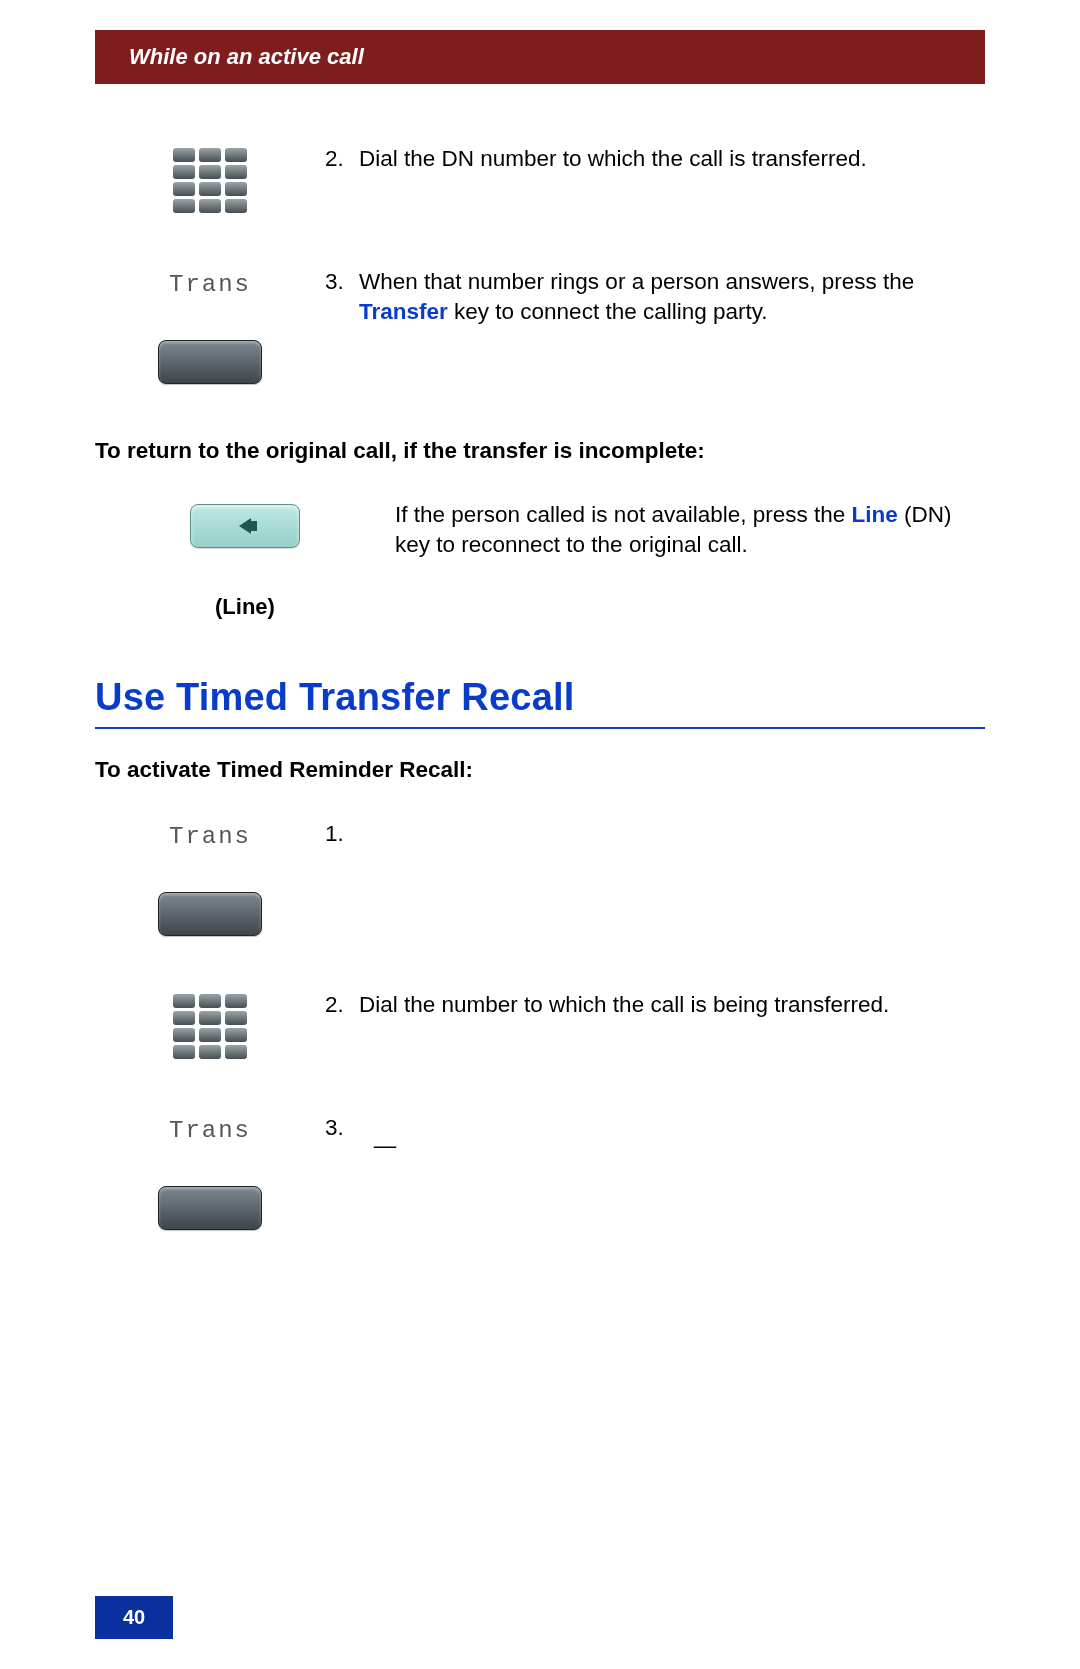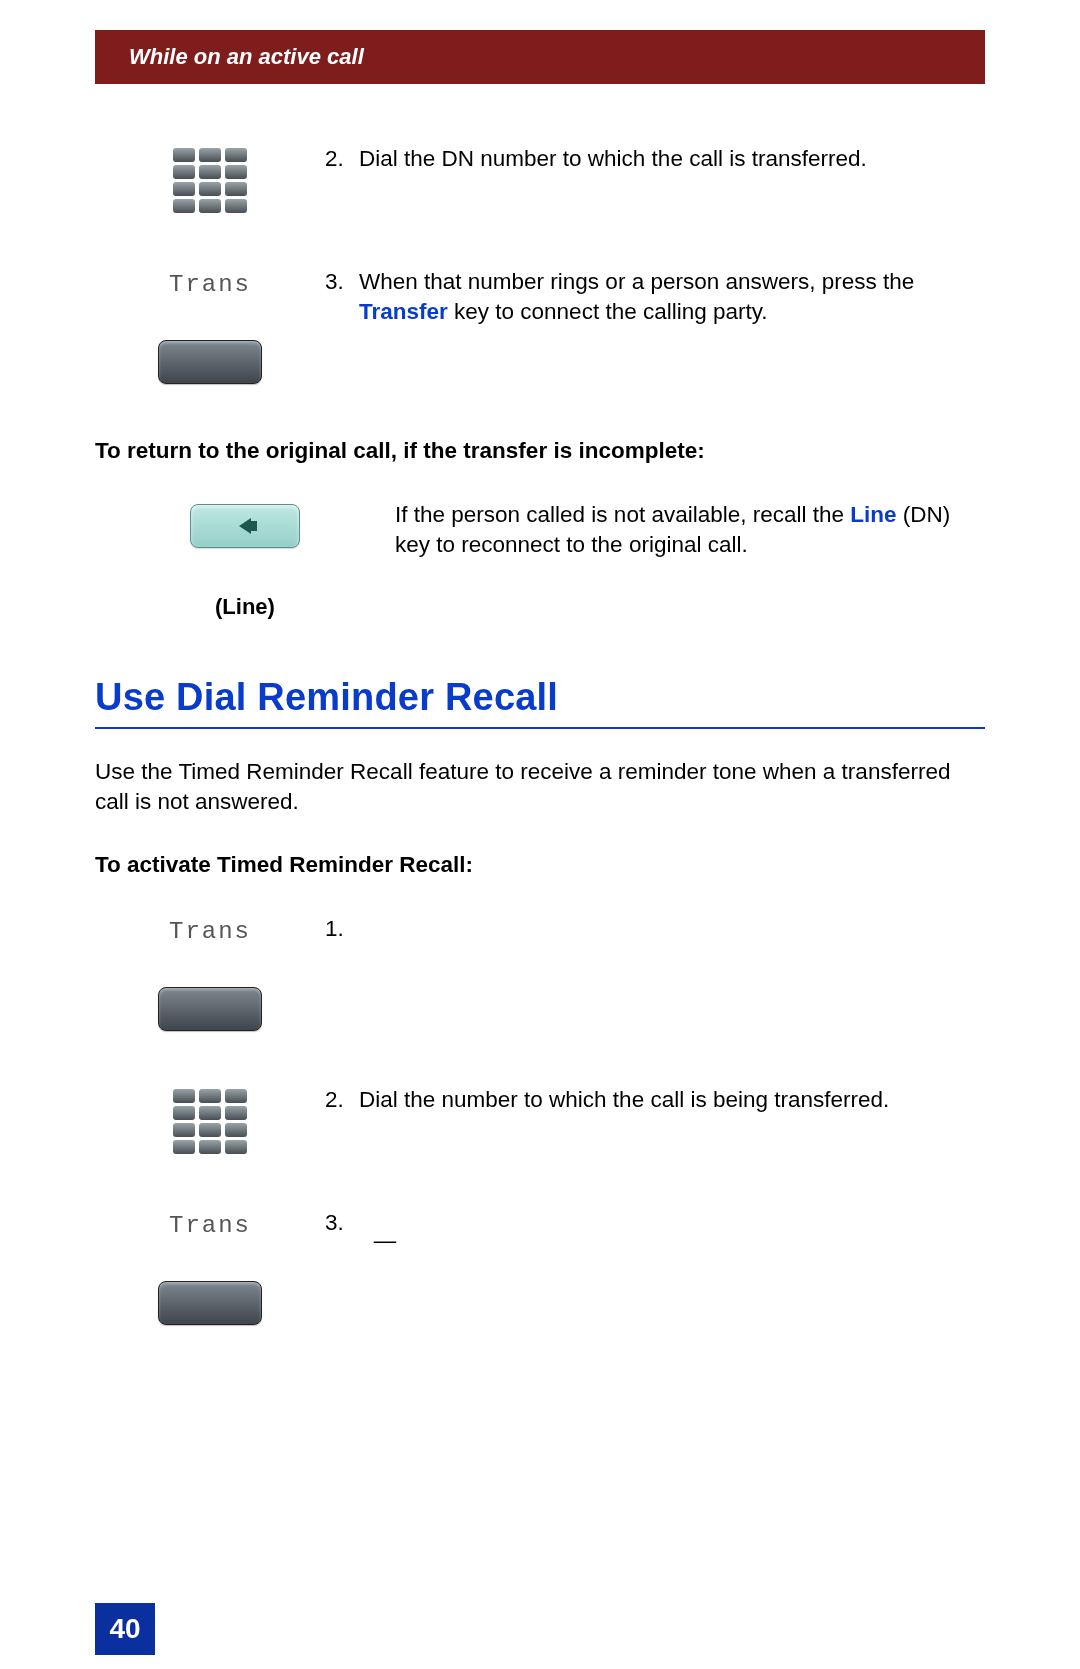--- a/index.html
+++ b/index.html
@@ -210,7 +210,7 @@
     </div>
     <div class="text-col">
       <span class="assembled">
-        <span>If the person called is not available, recall the </span><span class="emph">Line</span><span> (DN) key to reconnect to the original call.</span>
+        <span>If the person called is not available, press the </span><span class="emph">Line</span><span> (DN) key to reconnect to the original call.</span>
       </span>
     </div>
   </div>

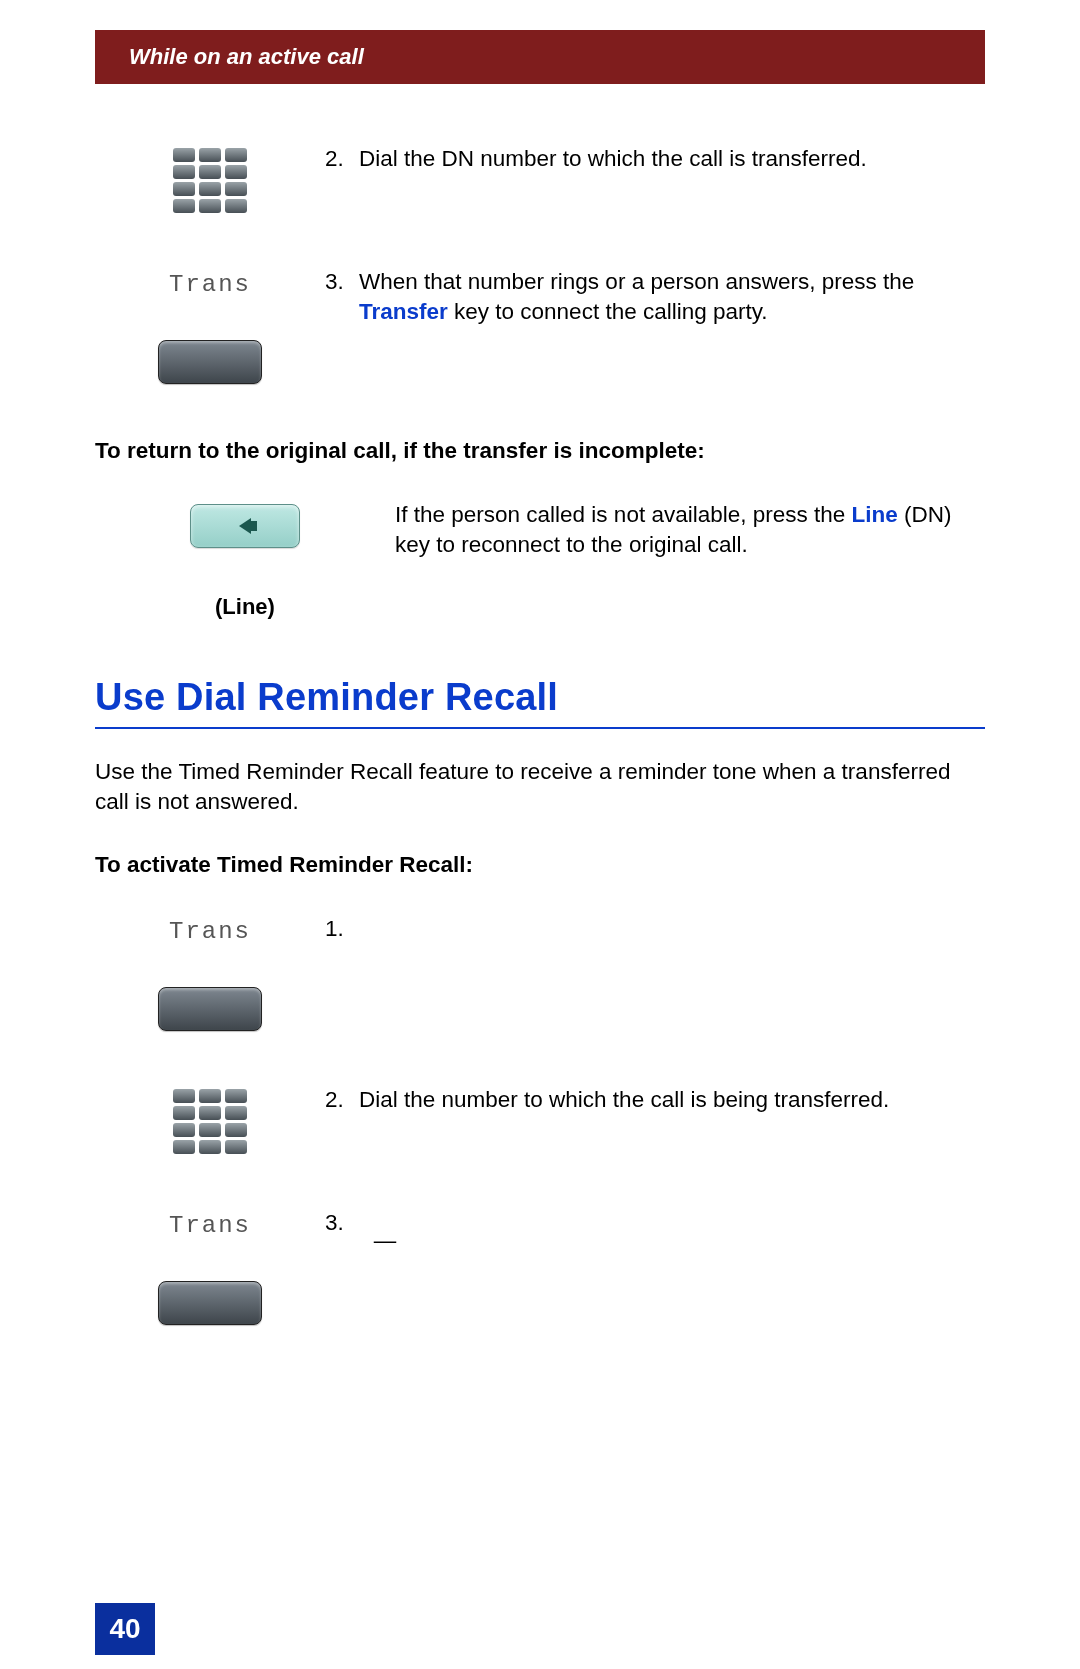--- a/index.html
+++ b/index.html
@@ -215,7 +215,7 @@
     </div>
   </div>
 
-  <div class="section-title">Use Dial Reminder Recall</div>
+  <div class="section-title">Use Timed Transfer Recall</div>
 
   <div class="body-para">Use the Timed Reminder Recall feature to receive a reminder tone when a transferred call is not answered.</div>
 

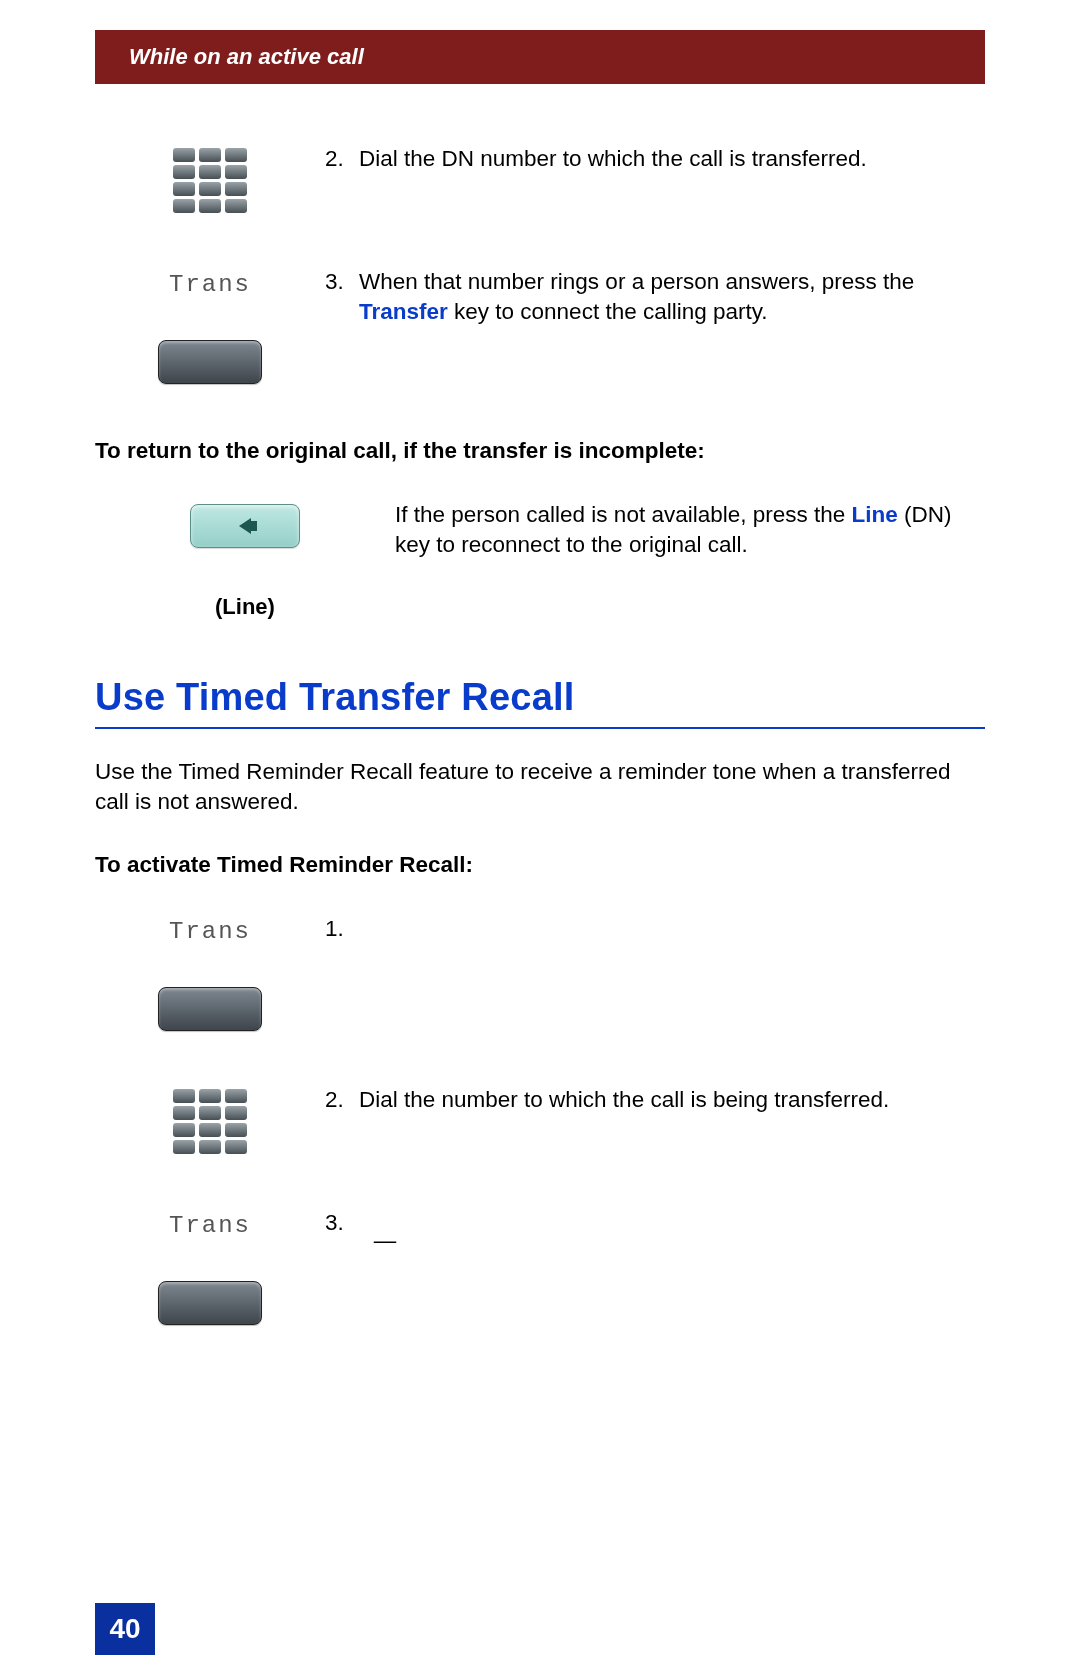--- a/index.html
+++ b/index.html
@@ -217,7 +217,6 @@
 
   <div class="section-title">Use Timed Transfer Recall</div>
 
-  <div class="body-para">Use the Timed Reminder Recall feature to receive a reminder tone when a transferred call is not answered.</div>
 
   <div class="subhead-bold">To activate Timed Reminder Recall:</div>
 

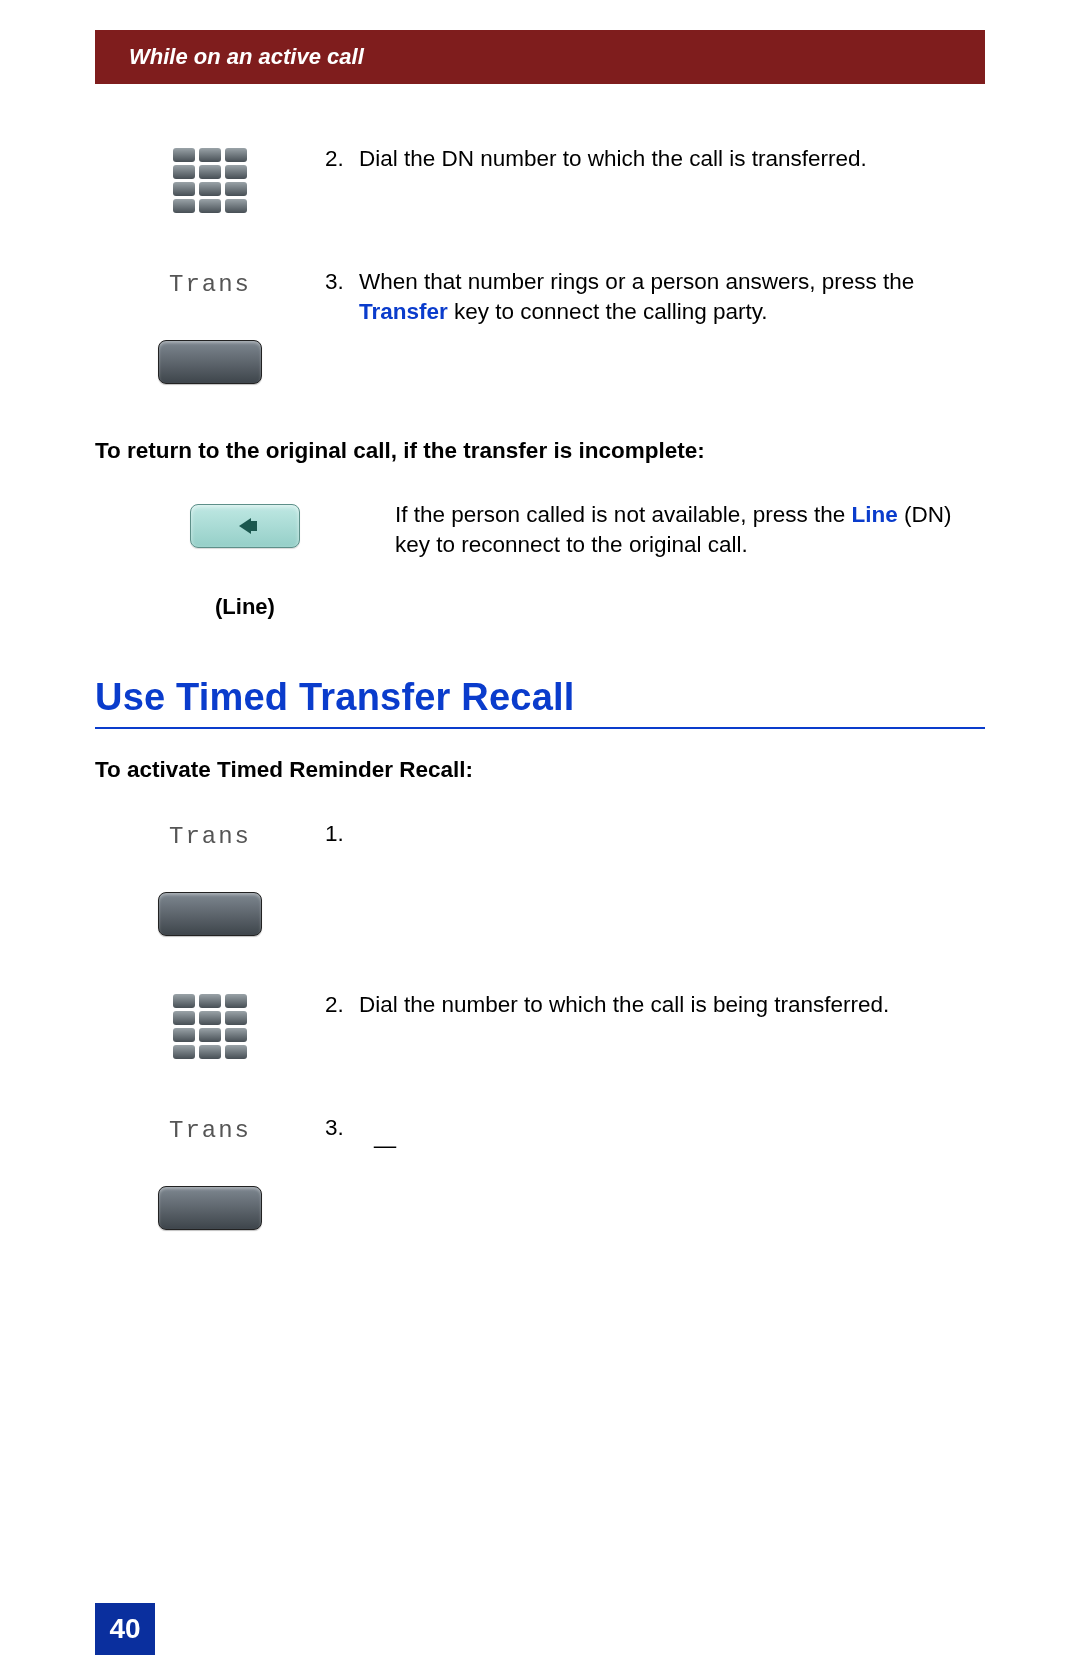--- a/index.html
+++ b/index.html
@@ -140,14 +140,14 @@
   .page-number {
     position: absolute;
     left: 95px;
-    bottom: 14px;
-    width: 60px;
+    bottom: 30px;
+    width: 78px;
     background: #0a2f9e;
     color: #fff;
     font-weight: bold;
     text-align: center;
     padding: 10px 0;
-    font-size: 28px;
+    font-size: 20px;
   }
   
   .assembled { white-space: normal; }

